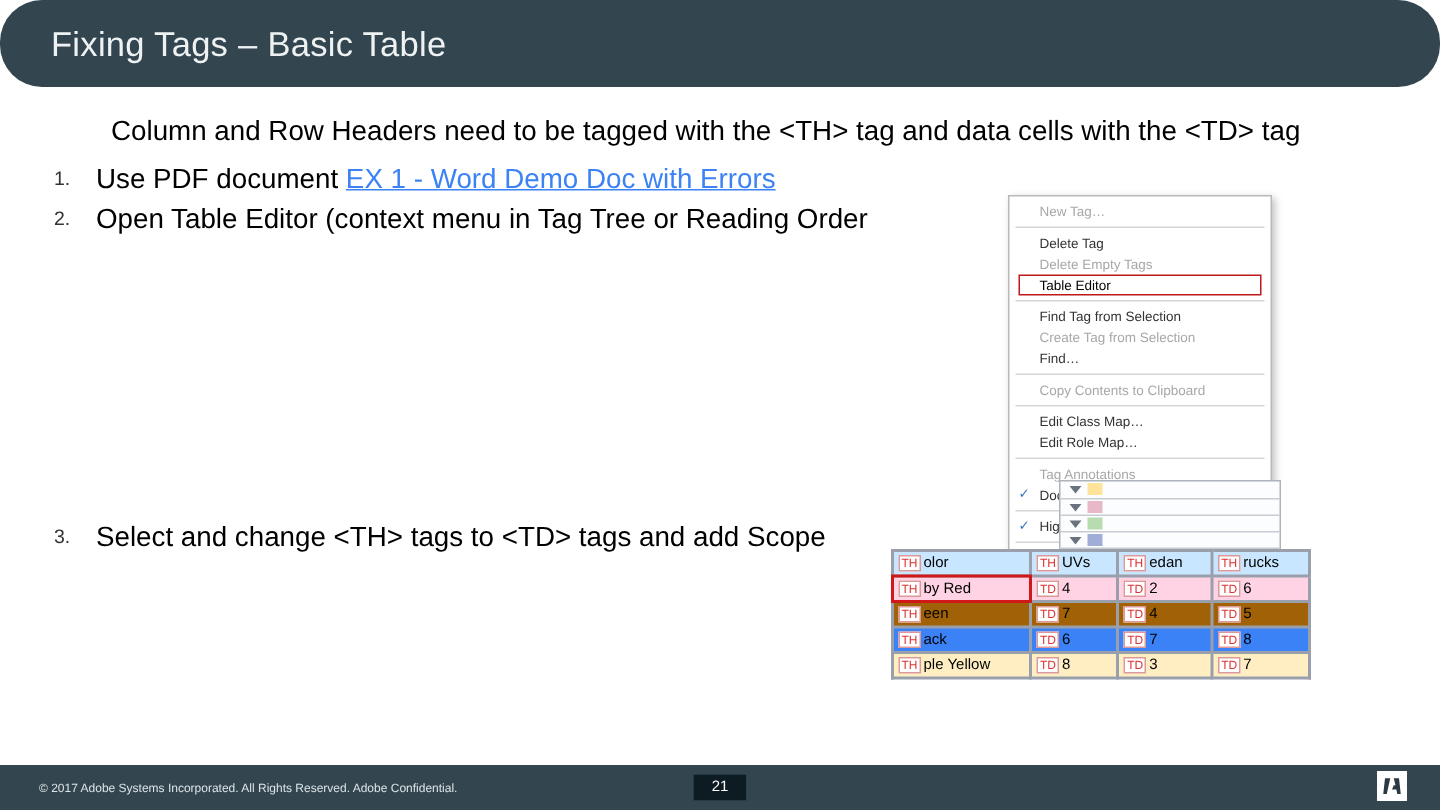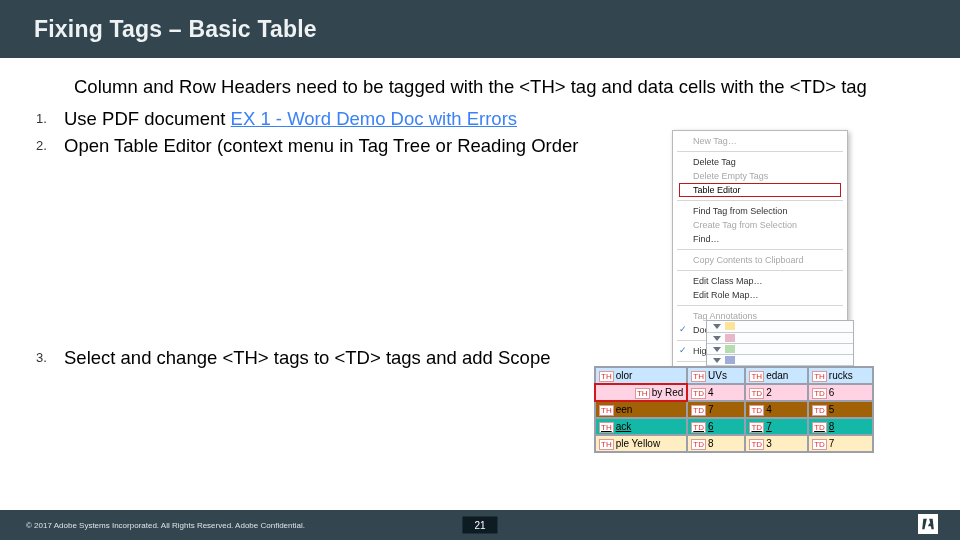--- a/index.html
+++ b/index.html
@@ -5,7 +5,7 @@
   * { box-sizing: border-box; margin: 0; padding: 0; }
   html, body { width: 960px; height: 540px; font-family: Arial, Helvetica, sans-serif; background:#fff; overflow:hidden; }
   .slide { position: relative; width: 960px; height: 540px; }
-  .title-bar { background: #334650; color: #eef2f3; height: 58px; display:flex; align-items:center; padding-left: 34px; font-size: 23px; font-weight: 700; letter-spacing: 0.2px; }
+  .title-bar { background: #334650; color: #eef2f3; height: 58px; display:flex; align-items:center; padding-left: 34px; font-size: 23px; font-weight: 400; letter-spacing: 0.2px; border-radius: 28px; }
   .content { padding: 18px 30px 0 30px; }
   .lead { font-size: 18.5px; color:#000; margin-bottom: 10px; margin-left: 44px; }
   ol.steps { list-style: none; padding-left: 6px; }

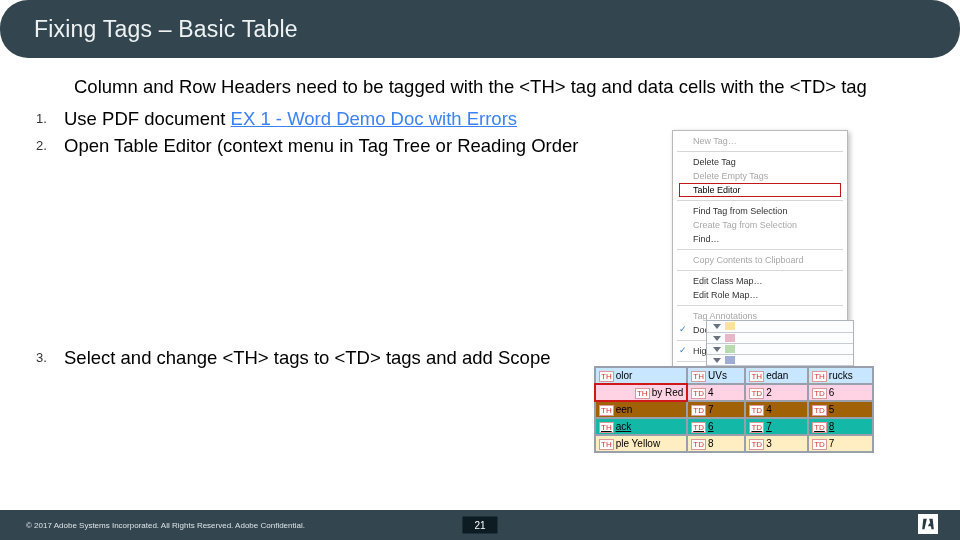--- a/index.html
+++ b/index.html
@@ -54,7 +54,7 @@
   .tbl-ed .r3 td { background:#14b8a6;text-decoration:underline; }
   .tbl-ed .r4 td { background:#ffeec2; }
   .tbl-ed .tag { font-size:8px; background:#fff; color:#d33; padding:0 1px; border:1px solid #d99; margin-right:2px; }
-  .tbl-ed .redbox { outline:2.5px solid #d11818; outline-offset:-1px;text-align:right; }
+  .tbl-ed .redbox { outline:2.5px solid #d11818; outline-offset:-1px; }
 
   
   .footer {

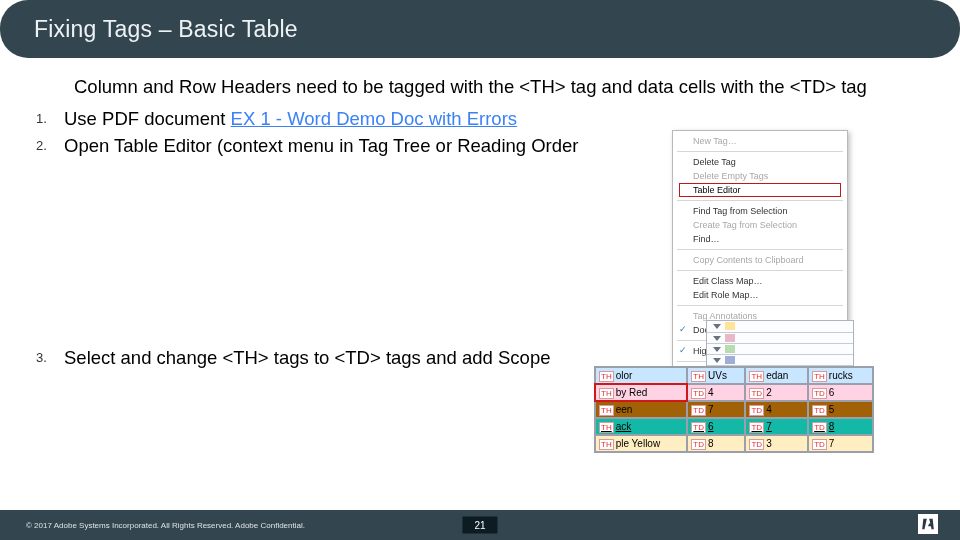--- a/index.html
+++ b/index.html
@@ -51,7 +51,7 @@
   .tbl-ed .hdr td { background:#c8e6ff; }
   .tbl-ed .r1 td { background:#ffd3e3; }
   .tbl-ed .r2 td { background:#a16207; }
-  .tbl-ed .r3 td { background:#14b8a6;text-decoration:underline; }
+  .tbl-ed .r3 td { background:#3b82f6; }
   .tbl-ed .r4 td { background:#ffeec2; }
   .tbl-ed .tag { font-size:8px; background:#fff; color:#d33; padding:0 1px; border:1px solid #d99; margin-right:2px; }
   .tbl-ed .redbox { outline:2.5px solid #d11818; outline-offset:-1px; }

